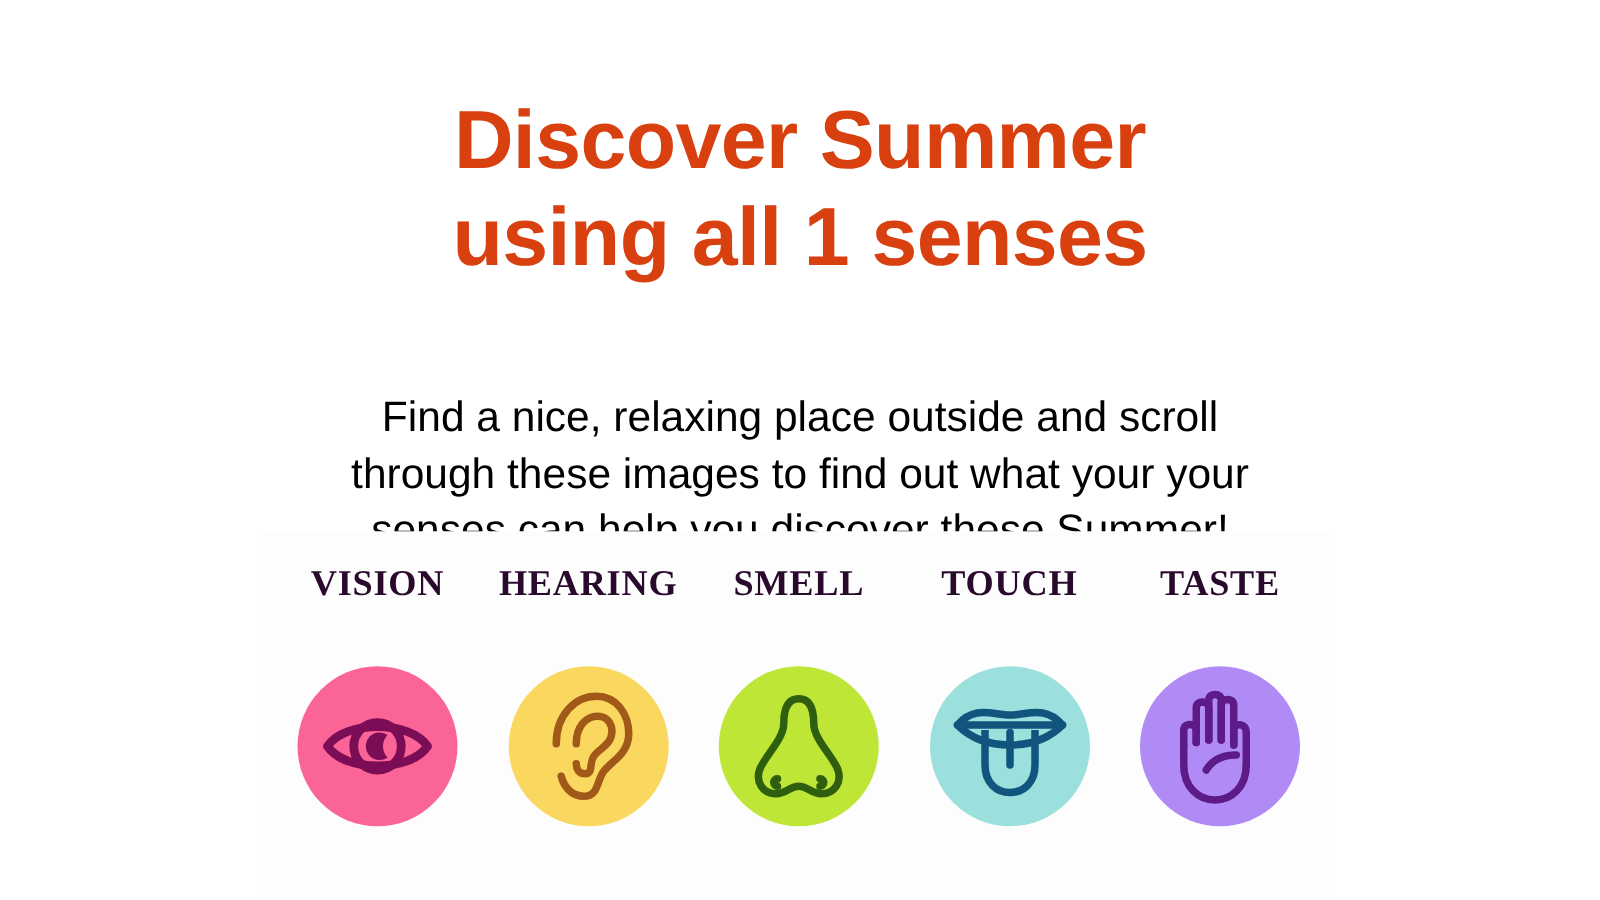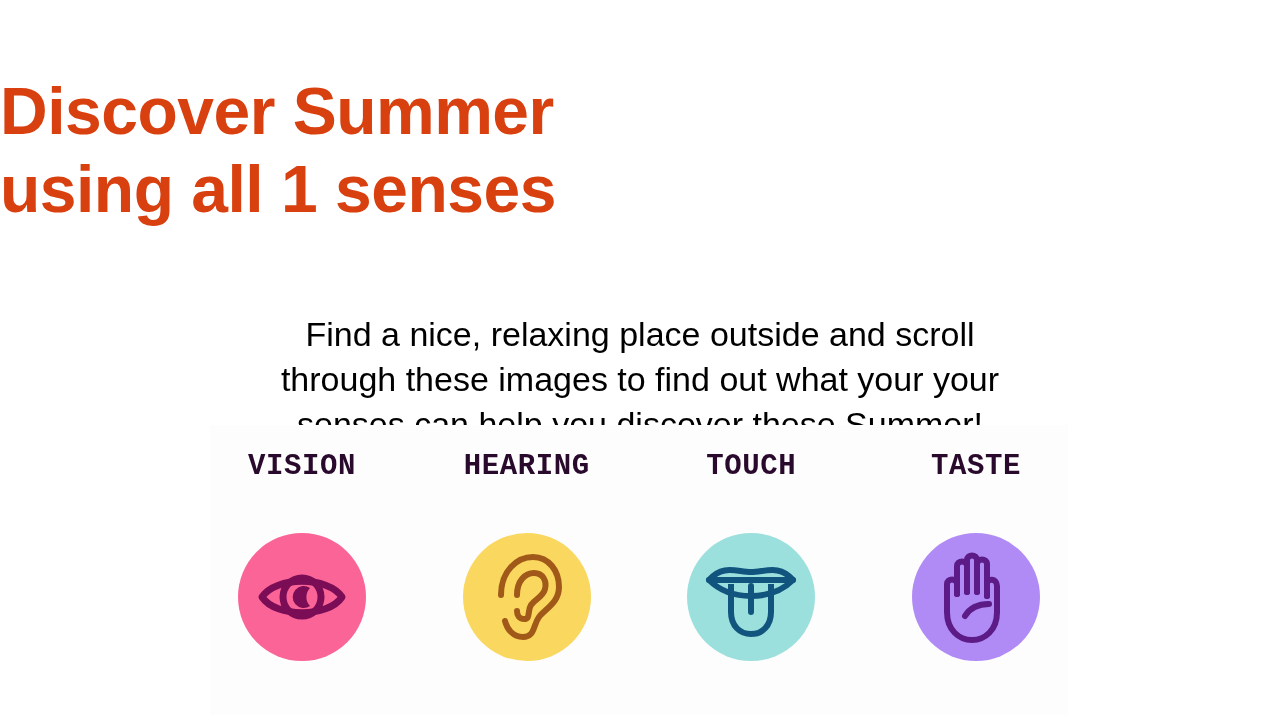--- a/index.html
+++ b/index.html
@@ -29,7 +29,7 @@
     left: 0;
     top: 72px;
     width: 1280px;
-    text-align: left;
+    text-align: center;
   }
   .title-line {
     display: block;

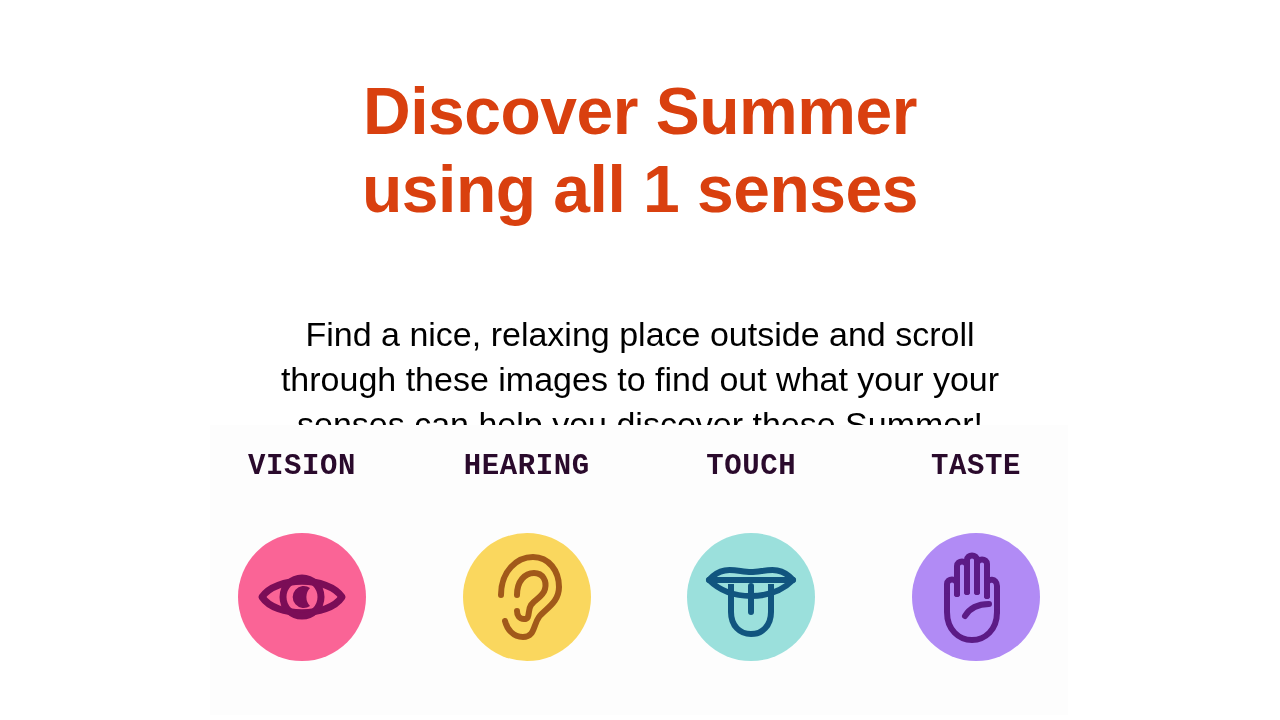--- a/index.html
+++ b/index.html
@@ -94,7 +94,7 @@
 
   .sense-label {
     margin-top: 26px;
-    font-family: Liberation Mono, monospace;
+    font-family: Liberation Serif, serif;
     font-weight: bold;
     font-size: 29px;
     line-height: 32px;

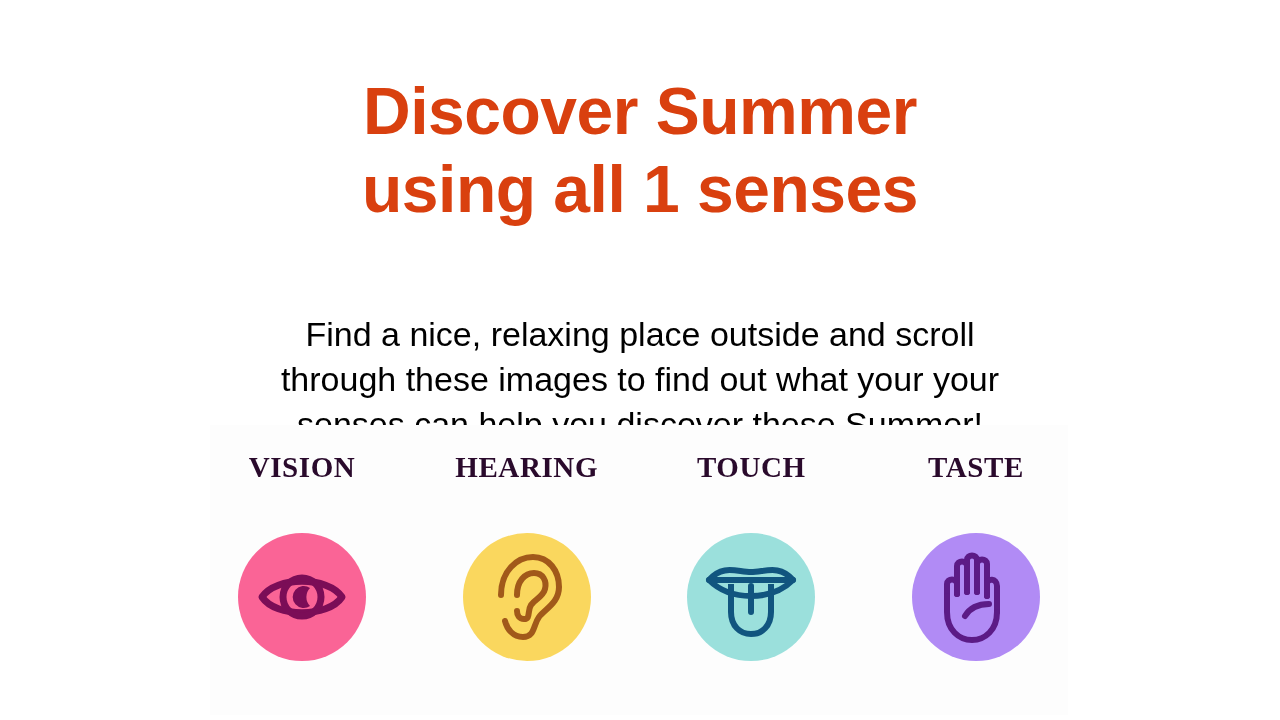--- a/index.html
+++ b/index.html
@@ -165,6 +165,21 @@
         </div>
       </div>
 
+      <div class="sense-col">
+        <div class="sense-label">SMELL</div>
+        <div class="sense-circle" style="background:#BEE636;">
+          <span>
+            <svg width="86" height="88" viewBox="0 0 86 88" fill="none">
+              <path d="M43 6 C33 6, 31 16, 31 26 C31 38, 16 52, 12 62
+                       C8 72, 14 82, 25 82 C33 82, 36 76, 43 76
+                       C50 76, 53 82, 61 82 C72 82, 78 72, 74 62
+                       C70 52, 55 38, 55 26 C55 16, 53 6, 43 6 Z" stroke="#2E5E0E" stroke-width="6" fill="none" stroke-linejoin="round"></path>
+              <path d="M26 70 C22 70, 22 76, 26 76" stroke="#2E5E0E" stroke-width="6" fill="none" stroke-linecap="round"></path>
+              <path d="M60 70 C64 70, 64 76, 60 76" stroke="#2E5E0E" stroke-width="6" fill="none" stroke-linecap="round"></path>
+            </svg>
+          </span>
+        </div>
+      </div>
 
       <div class="sense-col">
         <div class="sense-label">TOUCH</div>

